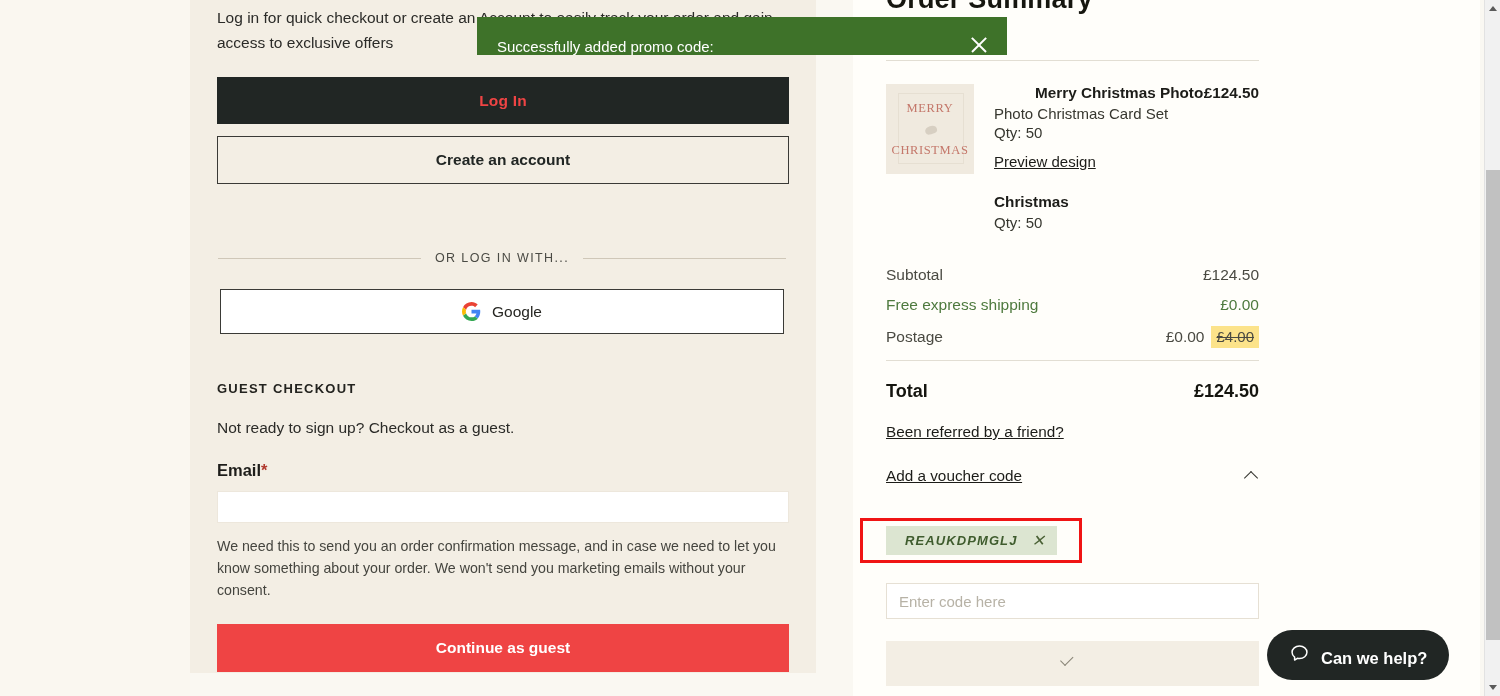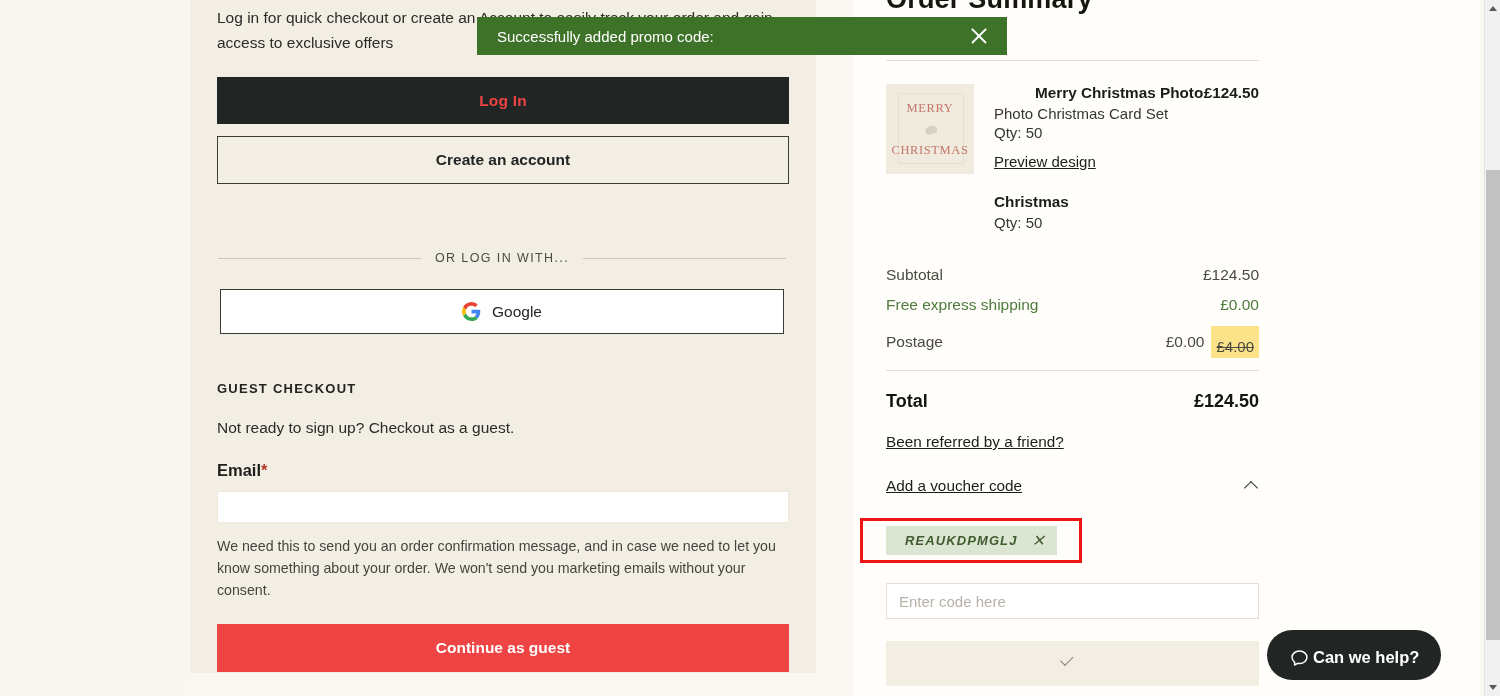--- a/index.html
+++ b/index.html
@@ -217,7 +217,7 @@
   
   .toast {
     position: absolute; left: 477px; top: 17px; width: 530px; height: 38px;
-    background: #3E7229; display: flex; align-items: center;
+    background: #3E7229; display: flex; align-items: flex-end;
     justify-content: space-between; padding: 0 18px 0 20px;
   }
   .toast-text { color: #FFFFFF; font-size: 15px; }

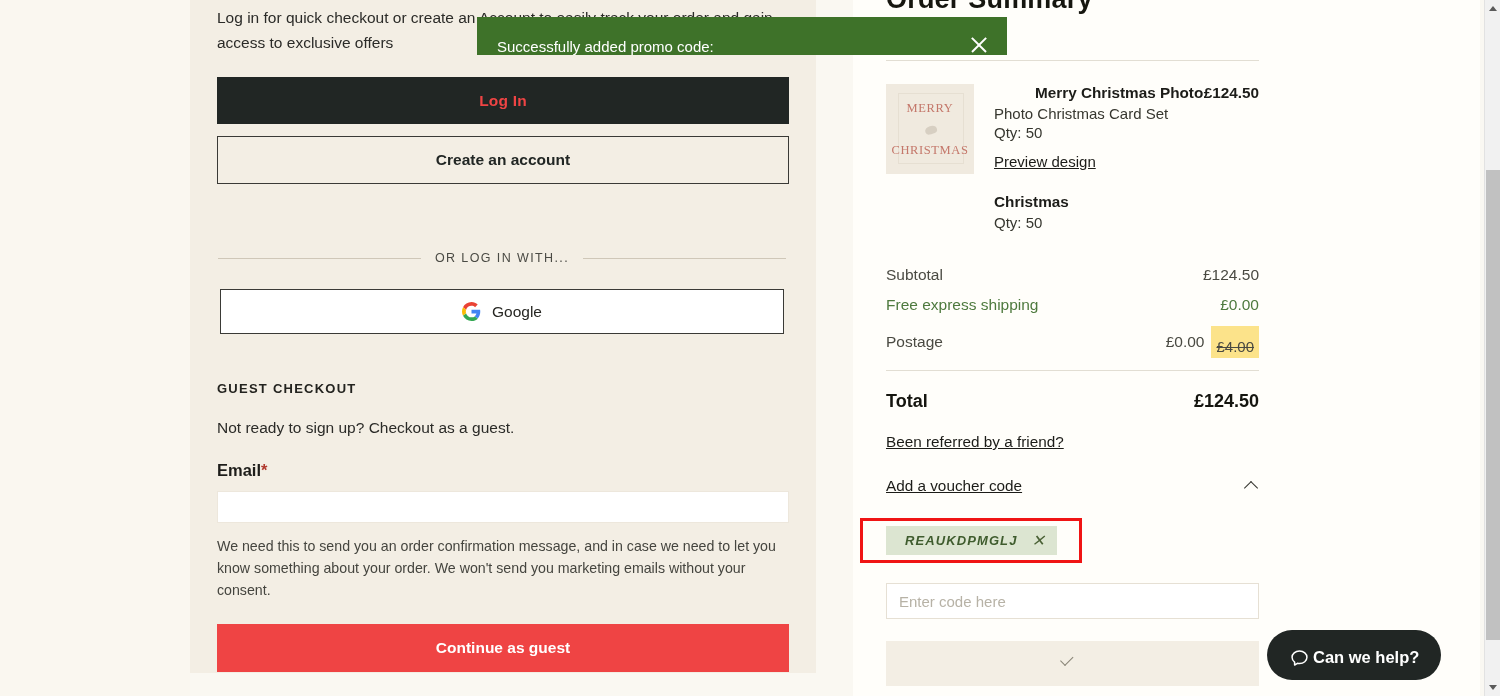--- a/index.html
+++ b/index.html
@@ -146,7 +146,7 @@
   .total-row.green { color: #4E7A3E; }
   .postage-right { display: flex; align-items: center; gap: 7px; }
   .strike-badge {
-    background: #FCE38A; padding: 12px 5px 3px; color: #4A4A42;
+    background: #FCE38A; padding: 2px 5px 3px; color: #4A4A42;
     text-decoration: line-through; font-size: 15px;
   }
   .hr2 { height: 1px; background: #E2DED3; width: 373px; margin: 10px 0 0; }

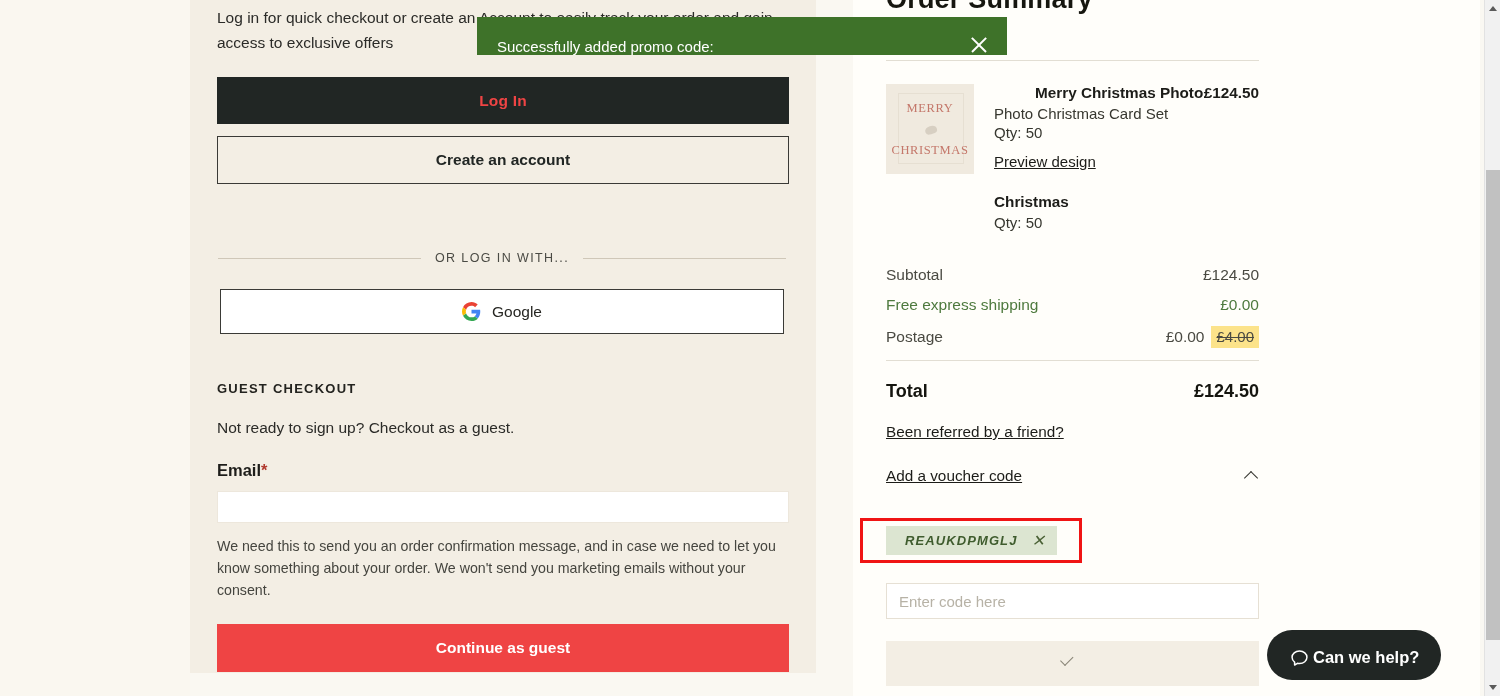--- a/index.html
+++ b/index.html
@@ -235,7 +235,7 @@
   .chat-widget {
     position: absolute; left: 1267px; top: 630px; height: 50px;
     background: #212624; border-radius: 25px; color: #fff;
-    display: flex; align-items: flex-start; gap: 3px; padding: 18px 22px;
+    display: flex; align-items: flex-end; gap: 11px; padding: 12px 22px;
     cursor: pointer;
   }
   .chat-label { font-size: 16.5px; font-weight: bold; }

